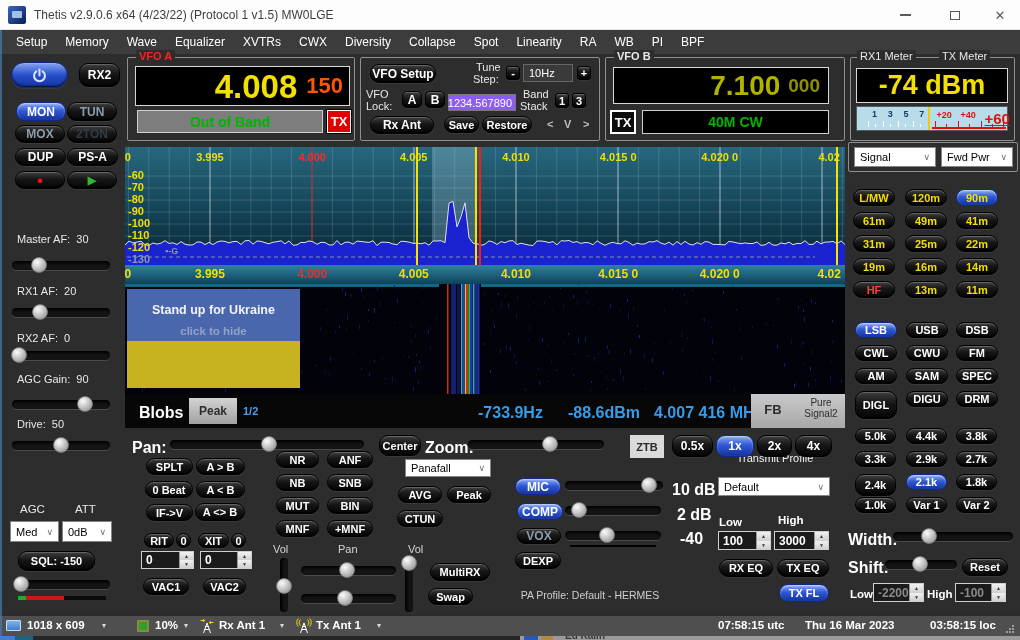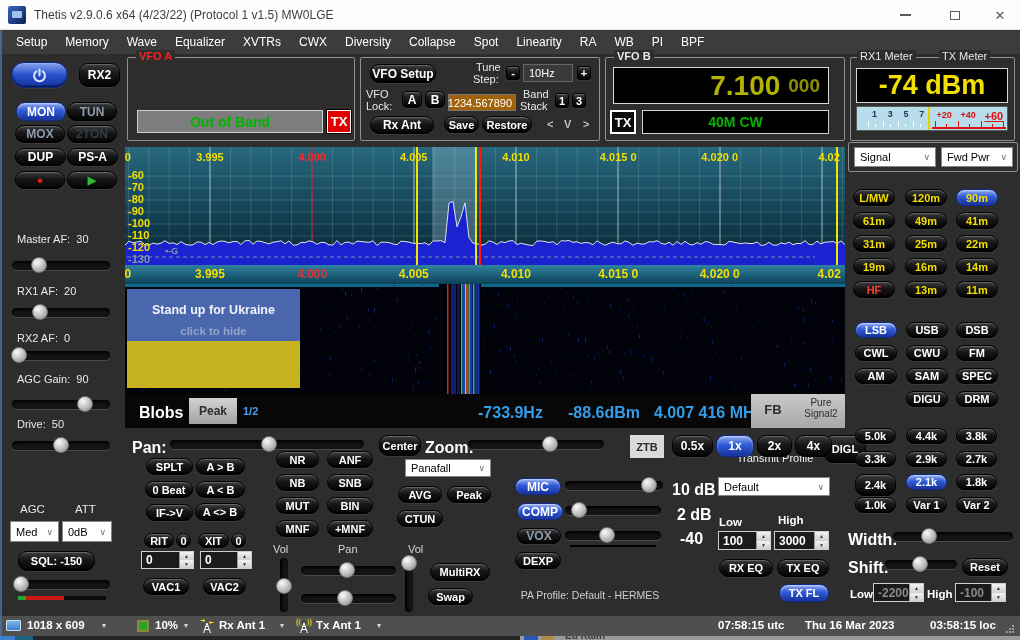--- a/index.html
+++ b/index.html
@@ -111,6 +111,10 @@
 
   <div class="group" style="left:127px;top:57px;width:228px;height:84px">
     <div class="glabel" style="left:8px;color:#ff2020;font-weight:bold">VFO A</div>
+  </div>
+  <div class="disp" style="left:135px;top:66px;width:215px;height:40px;display:flex;align-items:center;justify-content:flex-end;padding-right:6px">
+    <span style="font-size:33px;font-weight:bold;color:#f2e000;line-height:1">4.008</span>
+    <span style="font-size:22px;font-weight:bold;color:#ff5400;margin-left:9px;line-height:1">150</span>
   </div>
   <div style="position:absolute;left:137px;top:110px;width:186px;height:23px;background:#7d7d7d;border:1px solid #cfcfcf;display:flex;align-items:center;justify-content:center;font-size:14px;font-weight:bold;color:#00b400">Out of Band</div>
   <div style="position:absolute;left:327px;top:110px;width:24px;height:23px;background:#e00000;border:1px solid #fff;outline:1px solid #000;display:flex;align-items:center;justify-content:center;font-weight:bold;color:#fff;font-size:13px">TX</div>

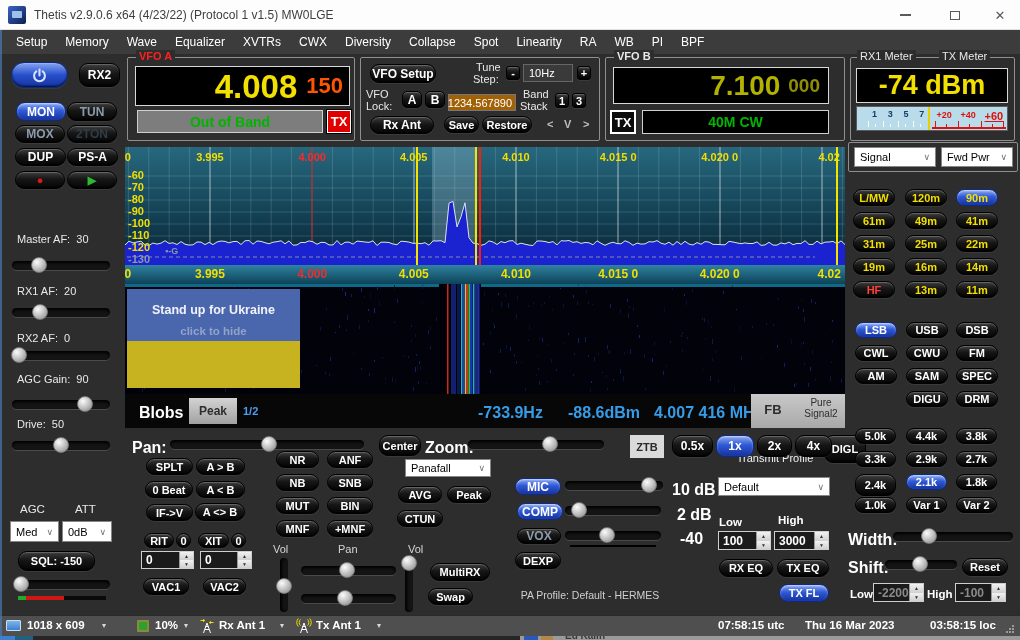--- a/index.html
+++ b/index.html
@@ -130,7 +130,7 @@
   <div class="lbl" style="left:366px;top:100px">Lock:</div>
   <div class="pb" style="left:402px;top:91px;width:20px;height:17px;border-radius:5px;font-size:12px">A</div>
   <div class="pb" style="left:425px;top:91px;width:20px;height:17px;border-radius:5px;font-size:12px">B</div>
-  <div style="position:absolute;left:448px;top:94px;width:68px;height:17px;background:#a16207;border:1px solid #777;color:#fff;font-size:11px;display:flex;align-items:center;justify-content:flex-end;padding-right:3px">1234.567890</div>
+  <div style="position:absolute;left:448px;top:94px;width:68px;height:17px;background:#8b5cf6;border:1px solid #777;color:#fff;font-size:11px;display:flex;align-items:center;justify-content:flex-end;padding-right:3px">1234.567890</div>
   <div class="lbl" style="left:523px;top:88px">Band</div>
   <div class="lbl" style="left:520px;top:100px">Stack</div>
   <div class="pb" style="left:555px;top:93px;width:14px;height:15px;border-radius:3px">1</div>

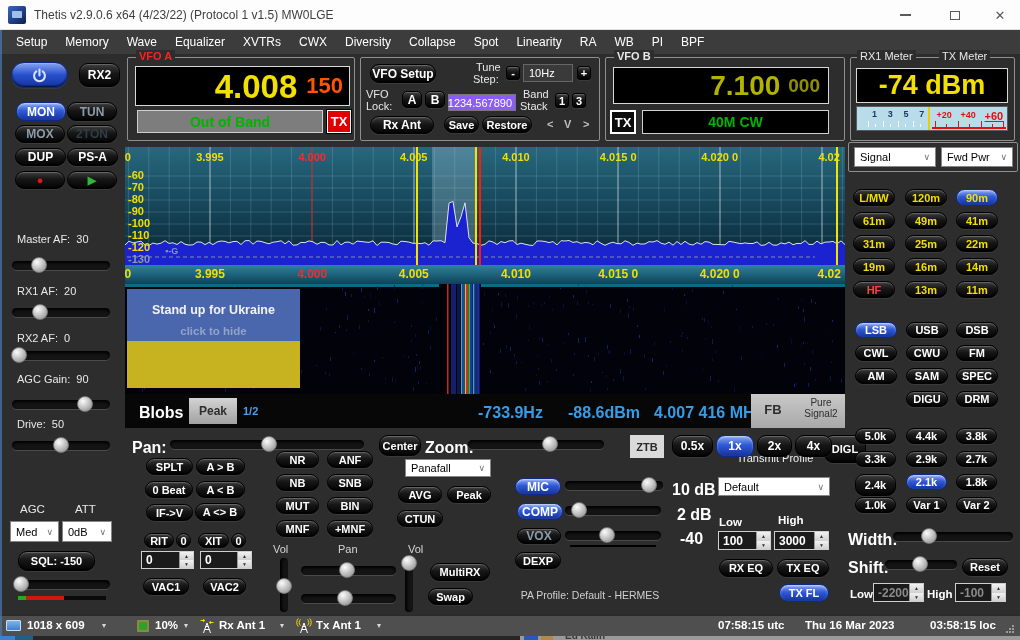--- a/index.html
+++ b/index.html
@@ -176,7 +176,7 @@
       <div style="position: absolute; left: 47%; top: 0px; width: 2px; height: 100%; background: rgb(232, 208, 0);"></div>
       <div style="position: absolute; left: 53%; top: 3px; color: rgb(224, 16, 16); font-weight: bold; font-size: 9px;">+20</div>
       <div style="position: absolute; left: 69%; top: 3px; color: rgb(224, 16, 16); font-weight: bold; font-size: 9px;">+40</div>
-      <div style="position: absolute; left: 85%; top: 3px; color: rgb(224, 16, 16); font-weight: bold; font-size: 11px; text-decoration: underline;">+60</div>
+      <div style="position: absolute; left: 85%; top: 3px; color: rgb(224, 16, 16); font-weight: bold; font-size: 15px; text-decoration: underline;">+60</div>
       <div style="position: absolute; left: 52%; bottom: 3px; width: 1px; height: 6px; background: rgb(224, 16, 16);"></div>
       <div style="position: absolute; left: 59.6%; bottom: 3px; width: 1px; height: 3px; background: rgb(224, 16, 16);"></div>
       <div style="position: absolute; left: 67.2%; bottom: 3px; width: 1px; height: 6px; background: rgb(224, 16, 16);"></div>

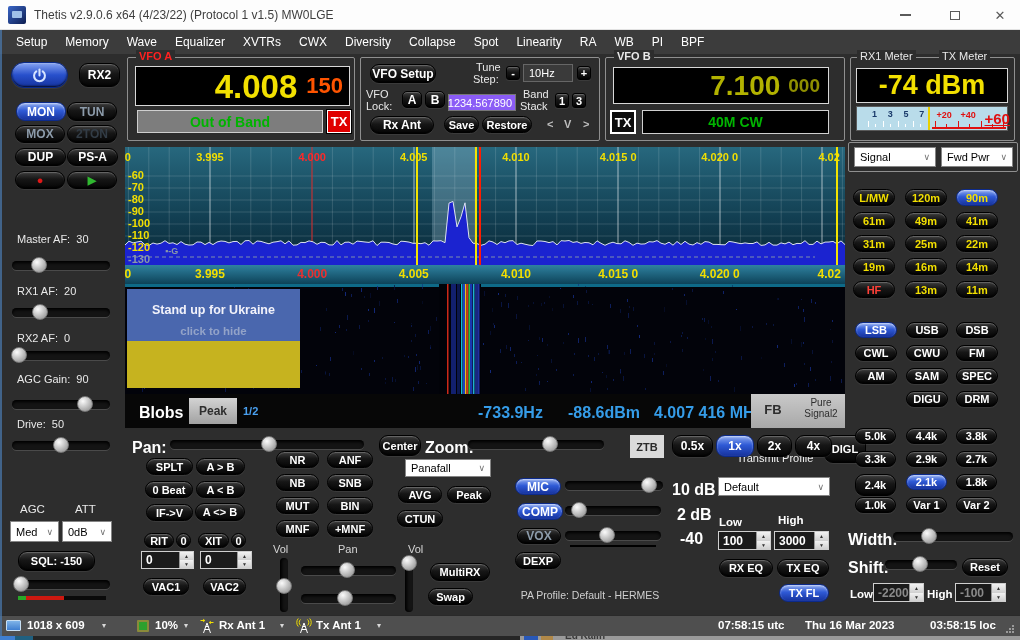--- a/index.html
+++ b/index.html
@@ -710,7 +710,7 @@
     <div class="pb " style="left: 855px; top: 368px; width: 42px; height: 16px;">AM</div>
     <div class="pb " style="left: 906px; top: 368px; width: 42px; height: 16px;">SAM</div>
     <div class="pb " style="left: 956px; top: 368px; width: 42px; height: 16px;">SPEC</div>
-    <div class="pb " style="left: 824px; top: 391px; width: 42px; height: 28px; margin-top: 44px;">DIGL</div>
+    <div class="pb " style="left: 855px; top: 391px; width: 42px; height: 28px;">DIGL</div>
     <div class="pb " style="left: 906px; top: 391px; width: 42px; height: 16px;">DIGU</div>
     <div class="pb " style="left: 956px; top: 391px; width: 42px; height: 16px;">DRM</div>
     <div class="pb " style="left: 855px; top: 428px; width: 41px; height: 16px;">5.0k</div>

